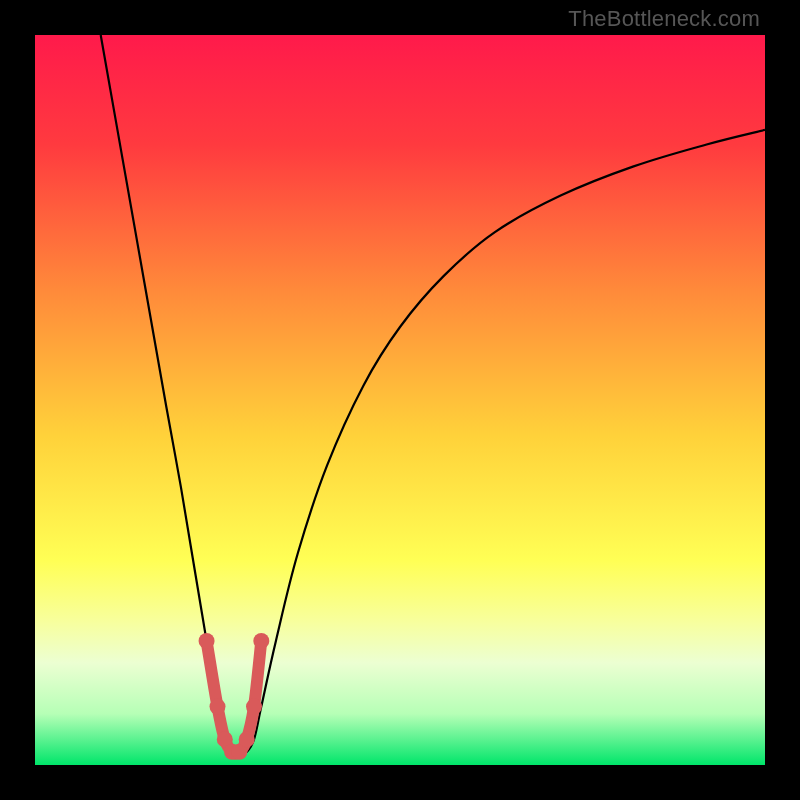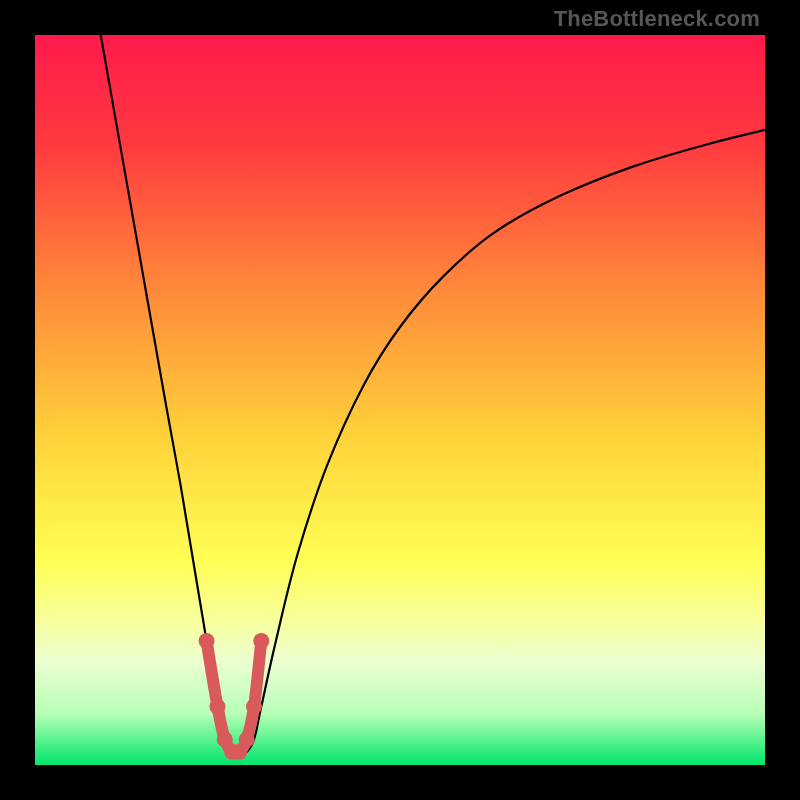--- a/index.html
+++ b/index.html
@@ -5,7 +5,7 @@
   html,body{margin:0;padding:0;width:800px;height:800px;background:#000;overflow:hidden;font-family:Arial,Helvetica,sans-serif}
   .frame{position:absolute;left:0;top:0;width:800px;height:800px;background:#000}
   .plot{position:absolute;left:35px;top:35px;width:730px;height:730px}
-  .watermark{position:absolute;right:40px;top:6px;font-size:22px;font-weight:700;color:#565656;letter-spacing:.2px}
+  .watermark{position:absolute;right:40px;top:6px;font-size:22px;font-weight:400;color:#565656;letter-spacing:.2px}
   svg{display:block}
 </style>
 </head>

